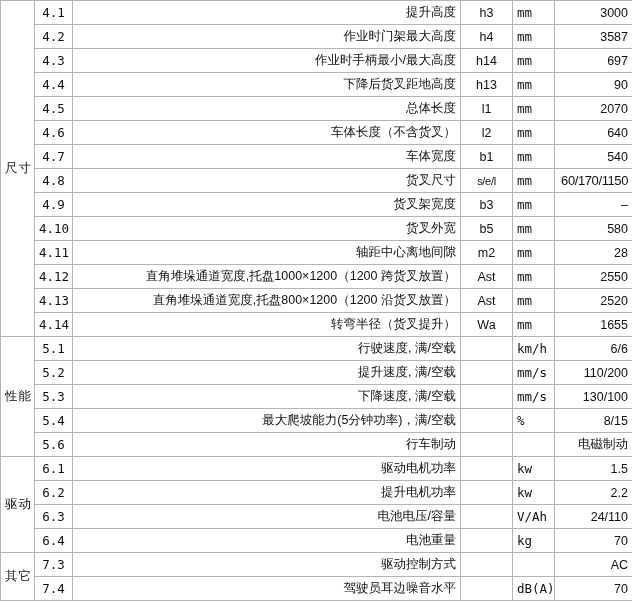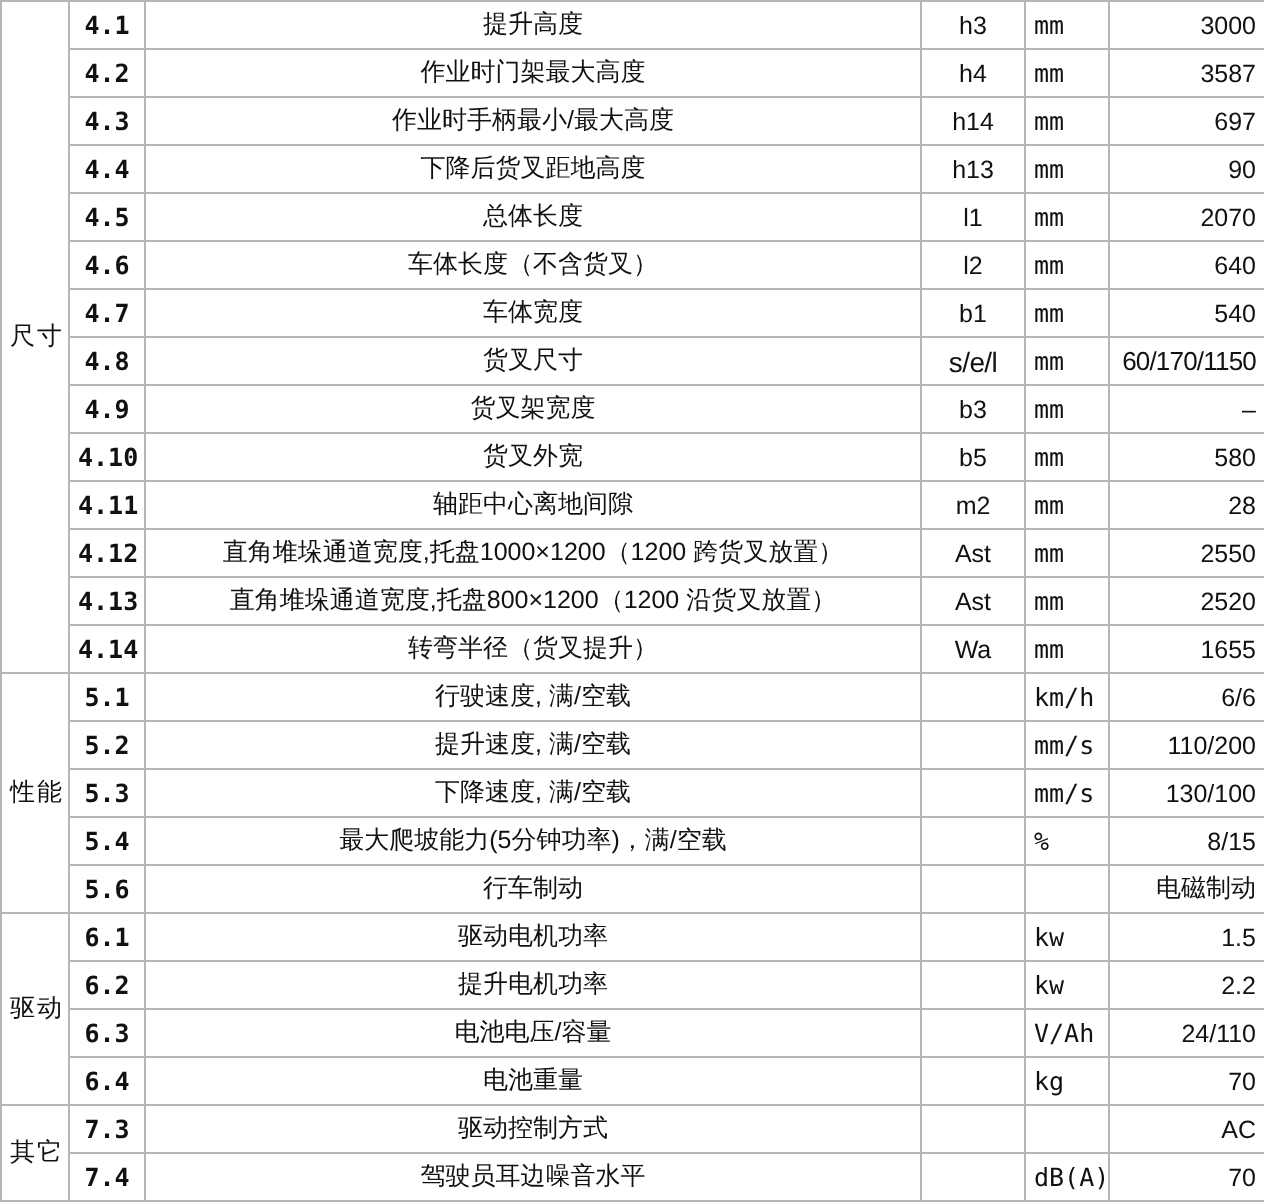--- a/index.html
+++ b/index.html
@@ -51,7 +51,6 @@
     font-family: "DejaVu Sans Mono", monospace;
     font-size: 12px;
     background: #f2f2f2;
-    font-weight: bold;
   }
   td.desc {
     text-align: center;

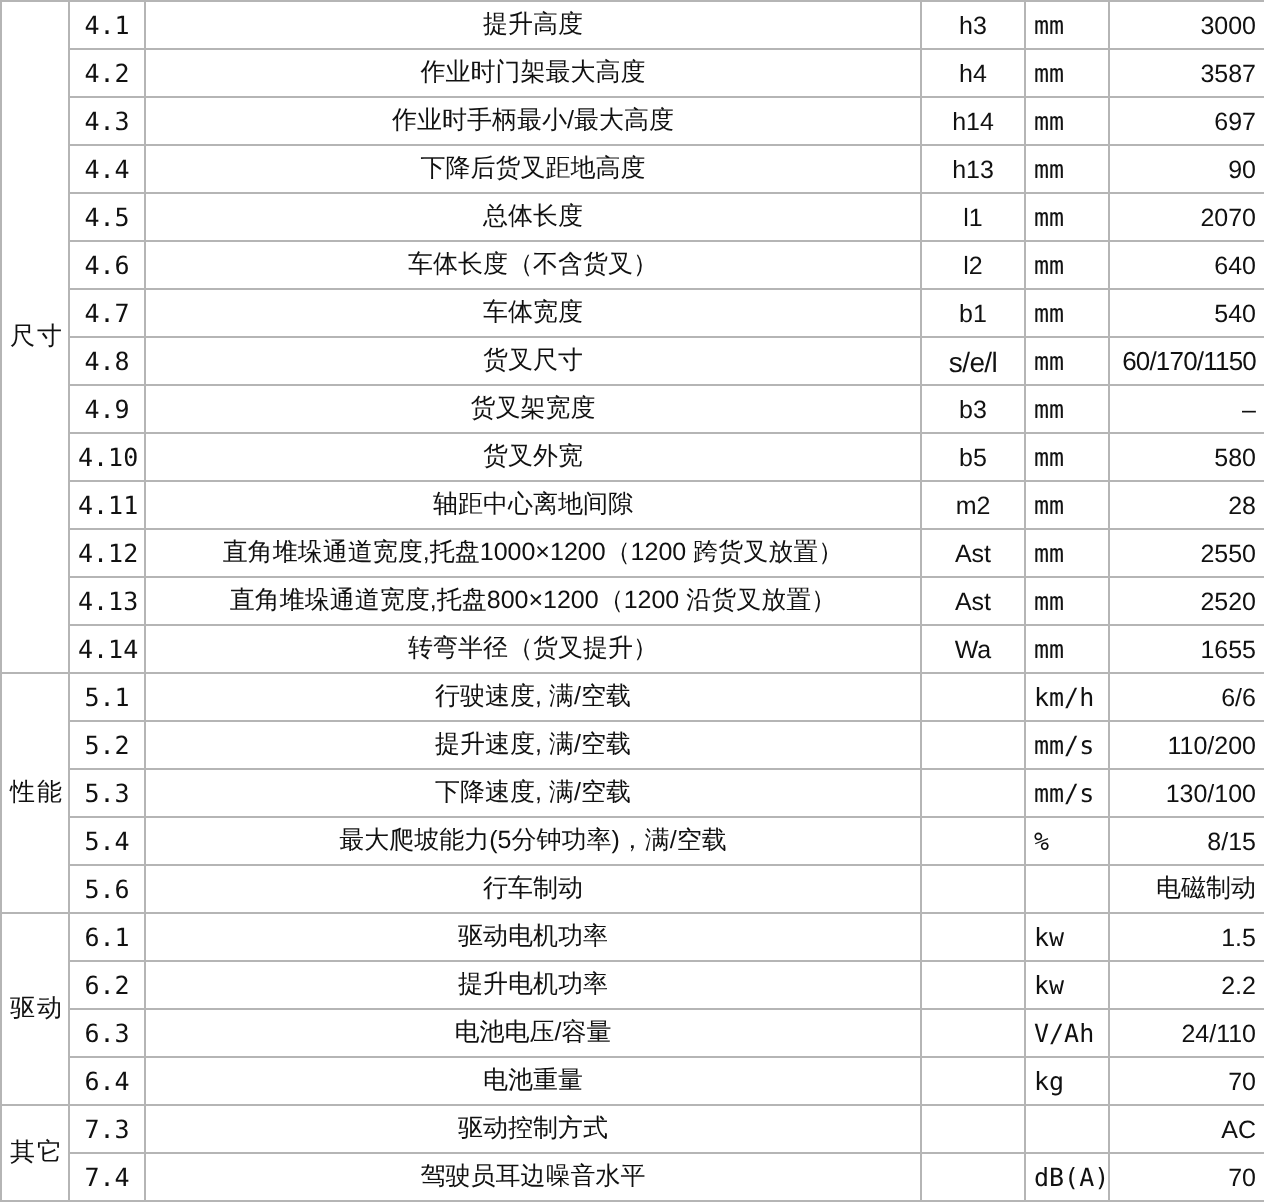--- a/index.html
+++ b/index.html
@@ -53,7 +53,7 @@
     background: #f2f2f2;
   }
   td.desc {
-    text-align: center;
+    text-align: right;
     padding-left: 8px;
     background: #f2f2f2;
     font-size: 13px;

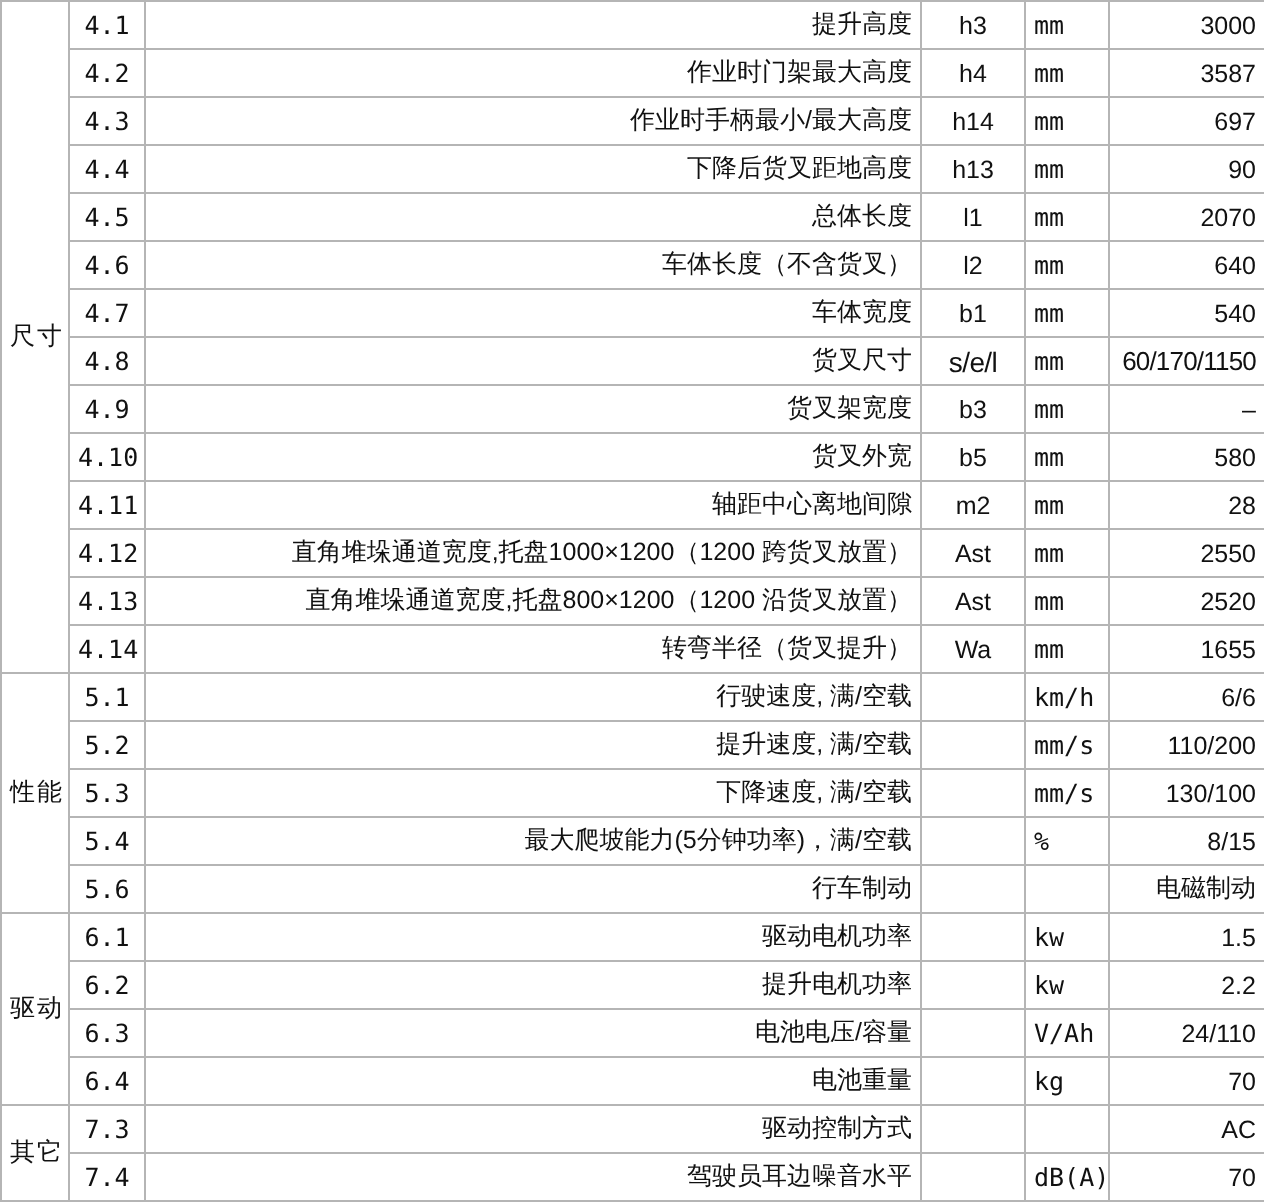--- a/index.html
+++ b/index.html
@@ -74,7 +74,7 @@
     text-align: right;
     font-size: 12.5px;
   }
-  td.sym.small { font-size: 14px; letter-spacing: -0.3px; }
+  td.sym.small { font-size: 11px; letter-spacing: -0.3px; }
   td.val.small { font-size: 13px; letter-spacing: -0.4px; }
 </style>
 </head>

